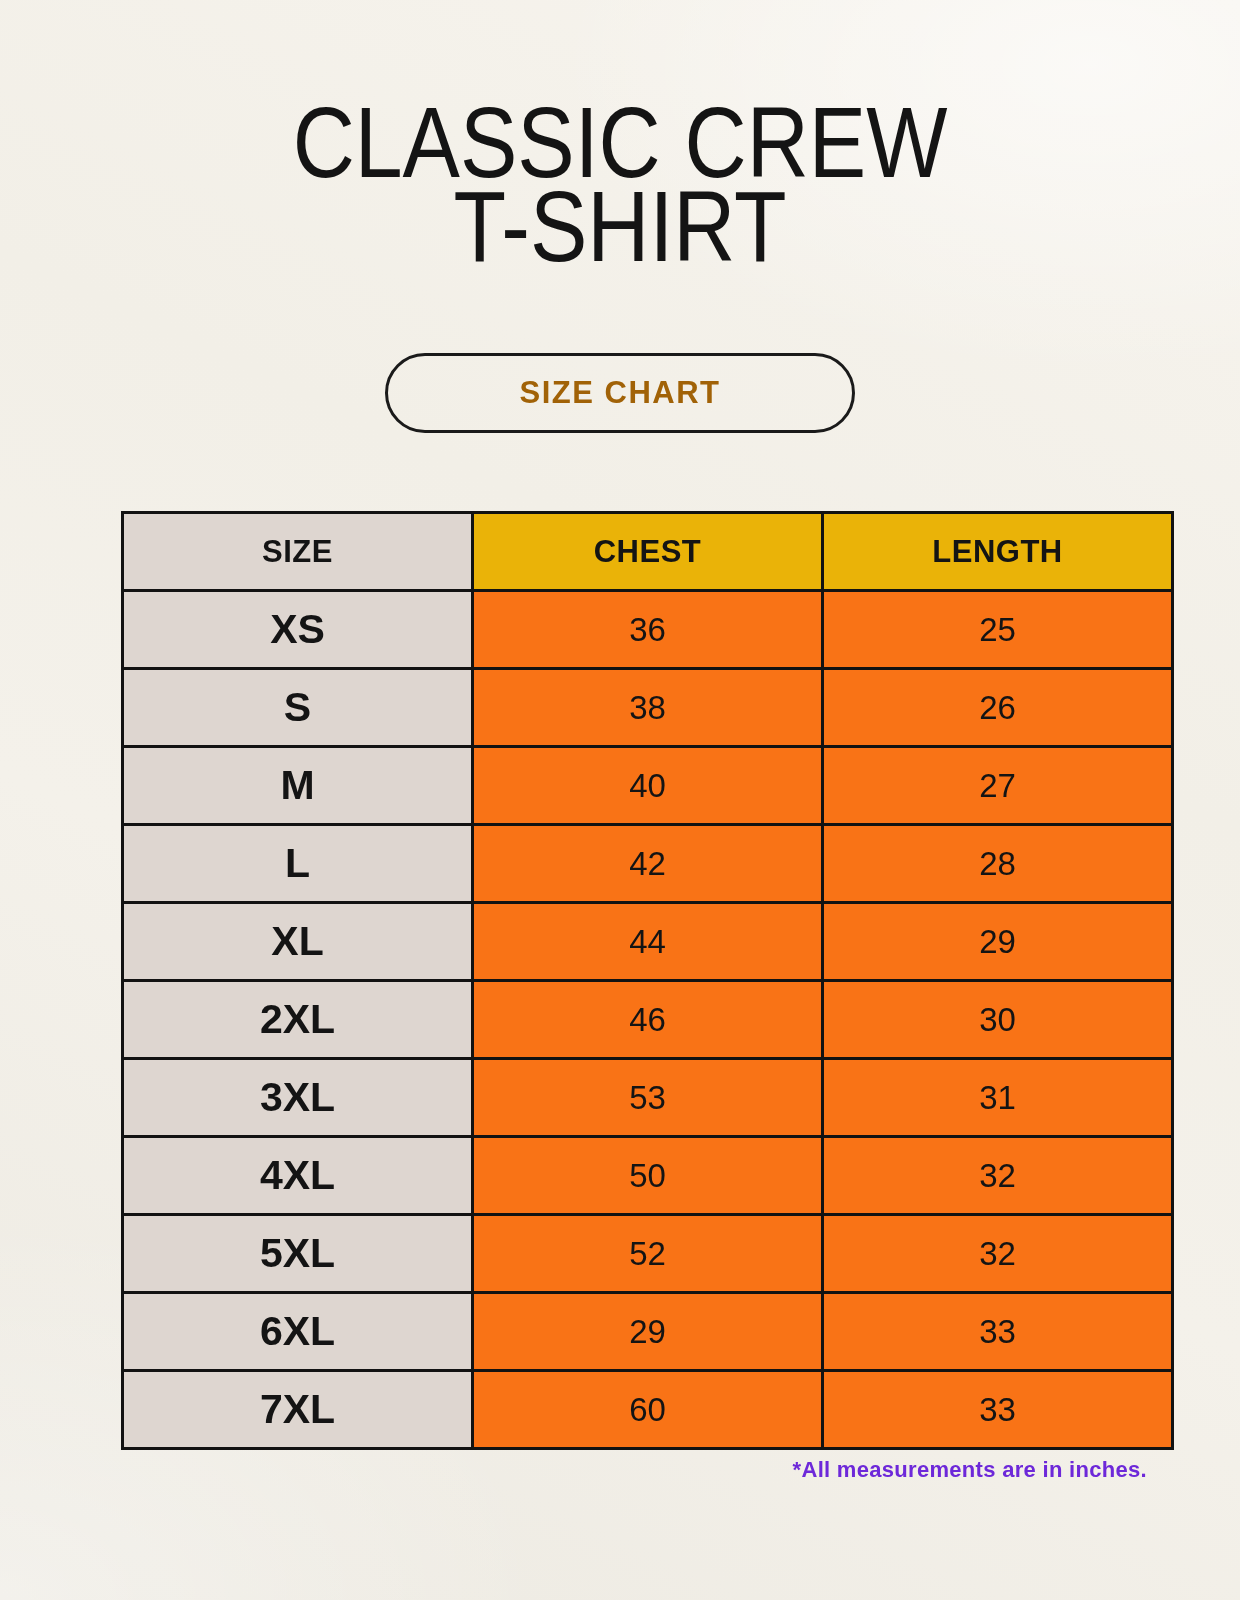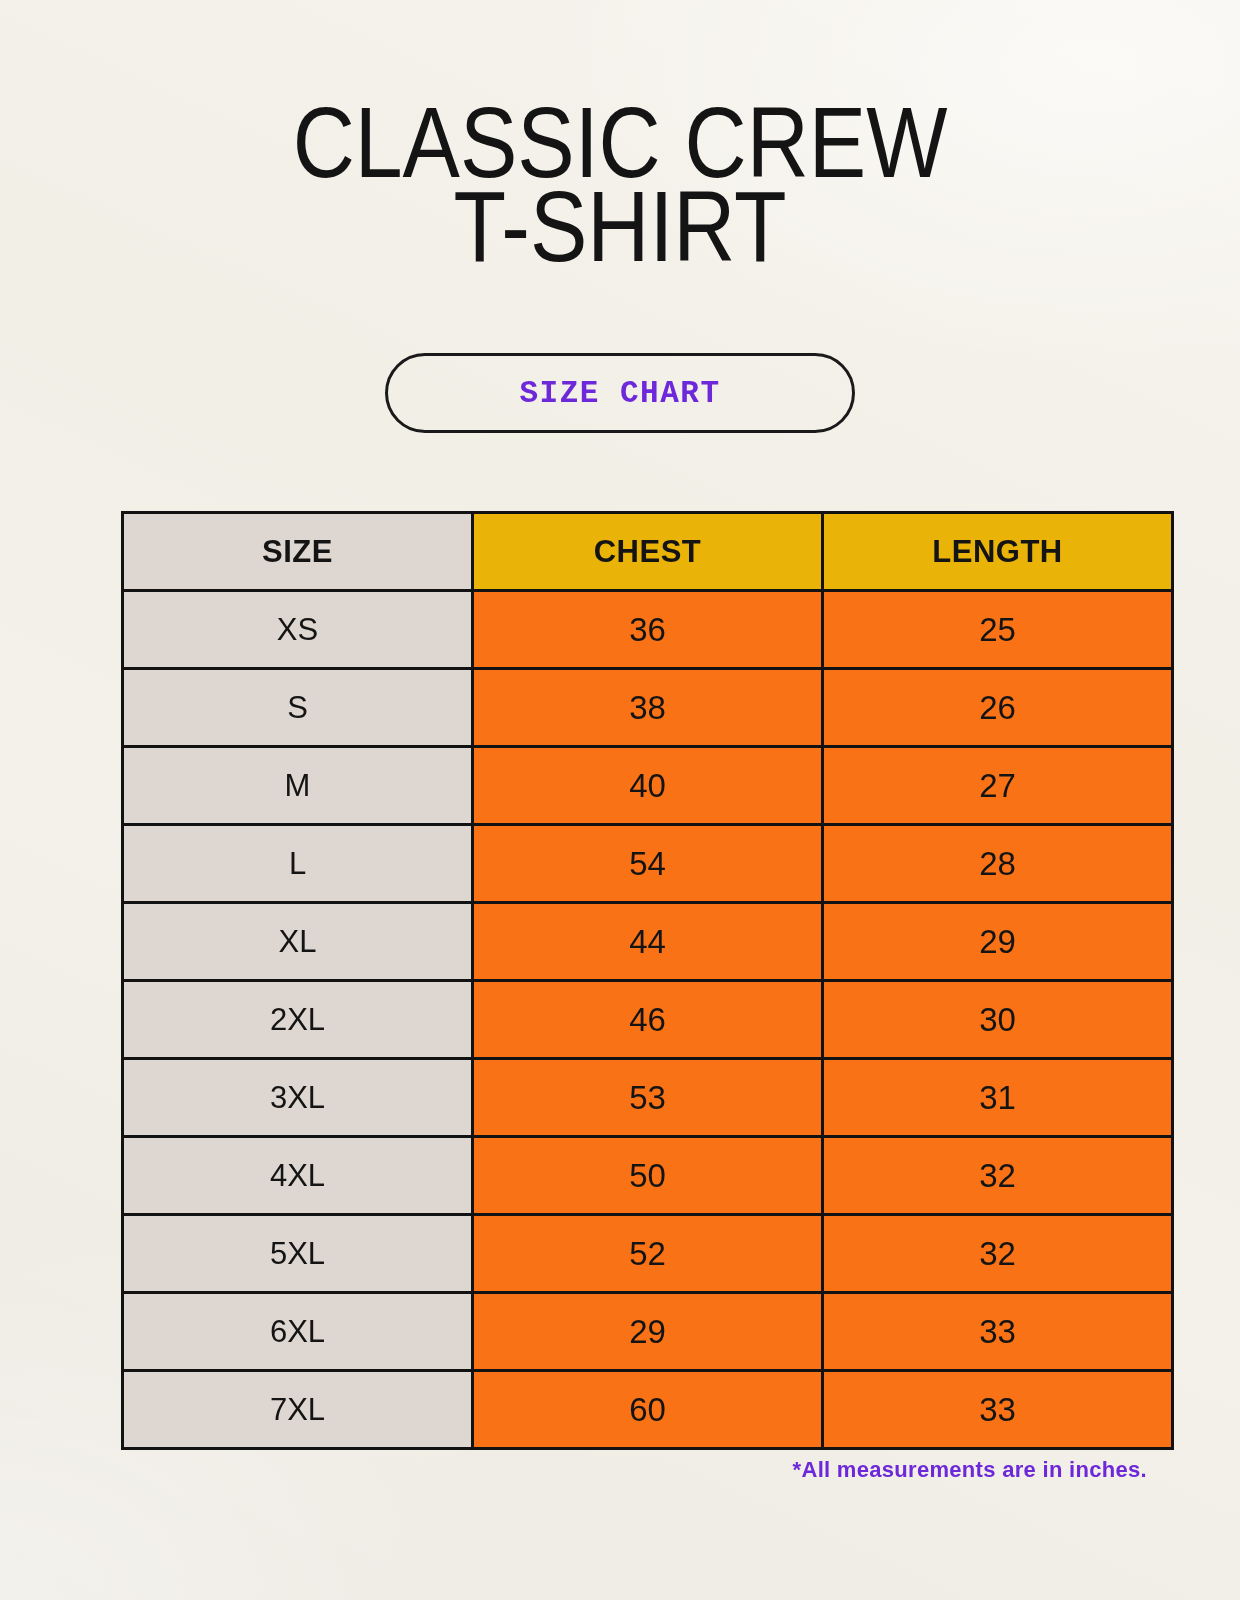--- a/index.html
+++ b/index.html
@@ -61,11 +61,11 @@
     display: flex;
     align-items: center;
     justify-content: center;
-    font-family: Liberation Mono, monospace;
+    font-family: Liberation Sans, sans-serif;
     font-size: 31px;
     font-weight: 600;
     letter-spacing: 1.5px;
-    color: #6d28d9;
+    color: #a16207;
     cursor: pointer;
   }
 

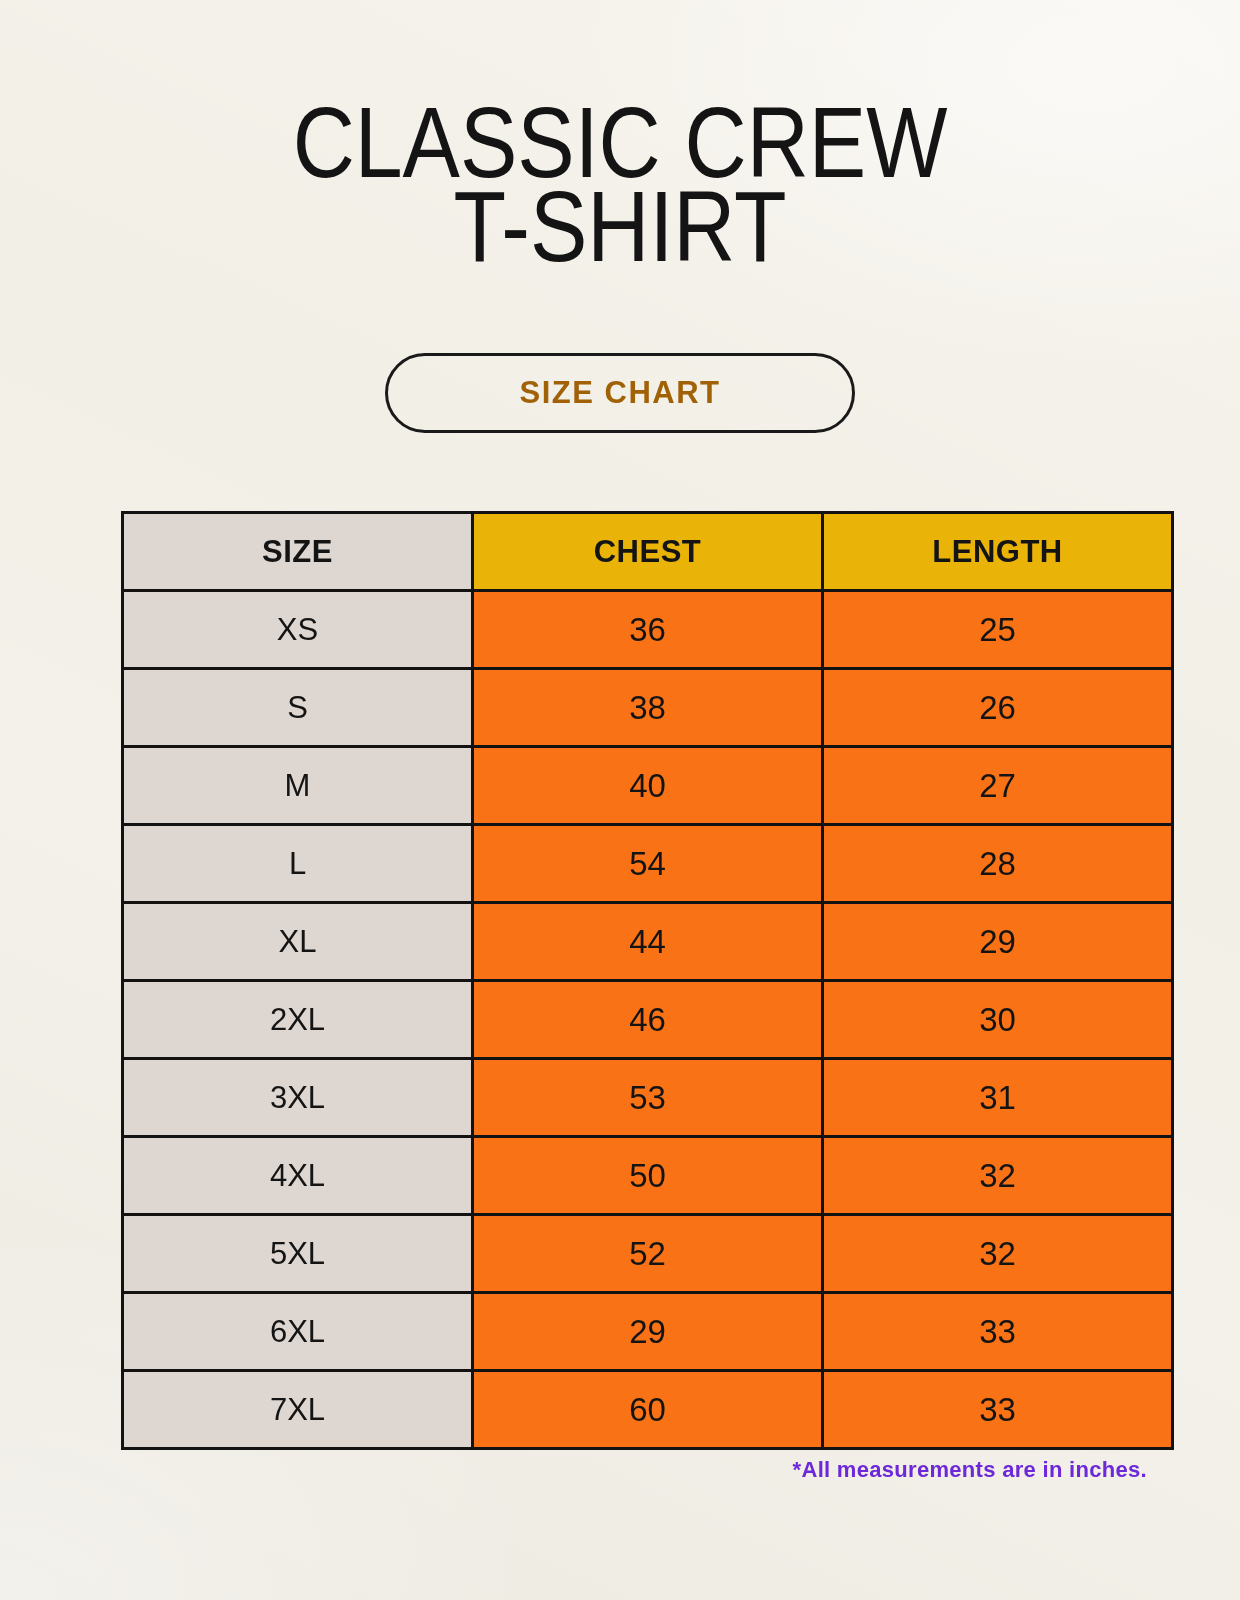--- a/index.html
+++ b/index.html
@@ -102,8 +102,8 @@
     letter-spacing: 0.5px;
   }
   .size-table td.cell-size {
-    font-size: 31px;
-    font-weight: 400;
+    font-size: 41px;
+    font-weight: 700;
   }
   .size-table td.cell-value {
     background: #f97316;

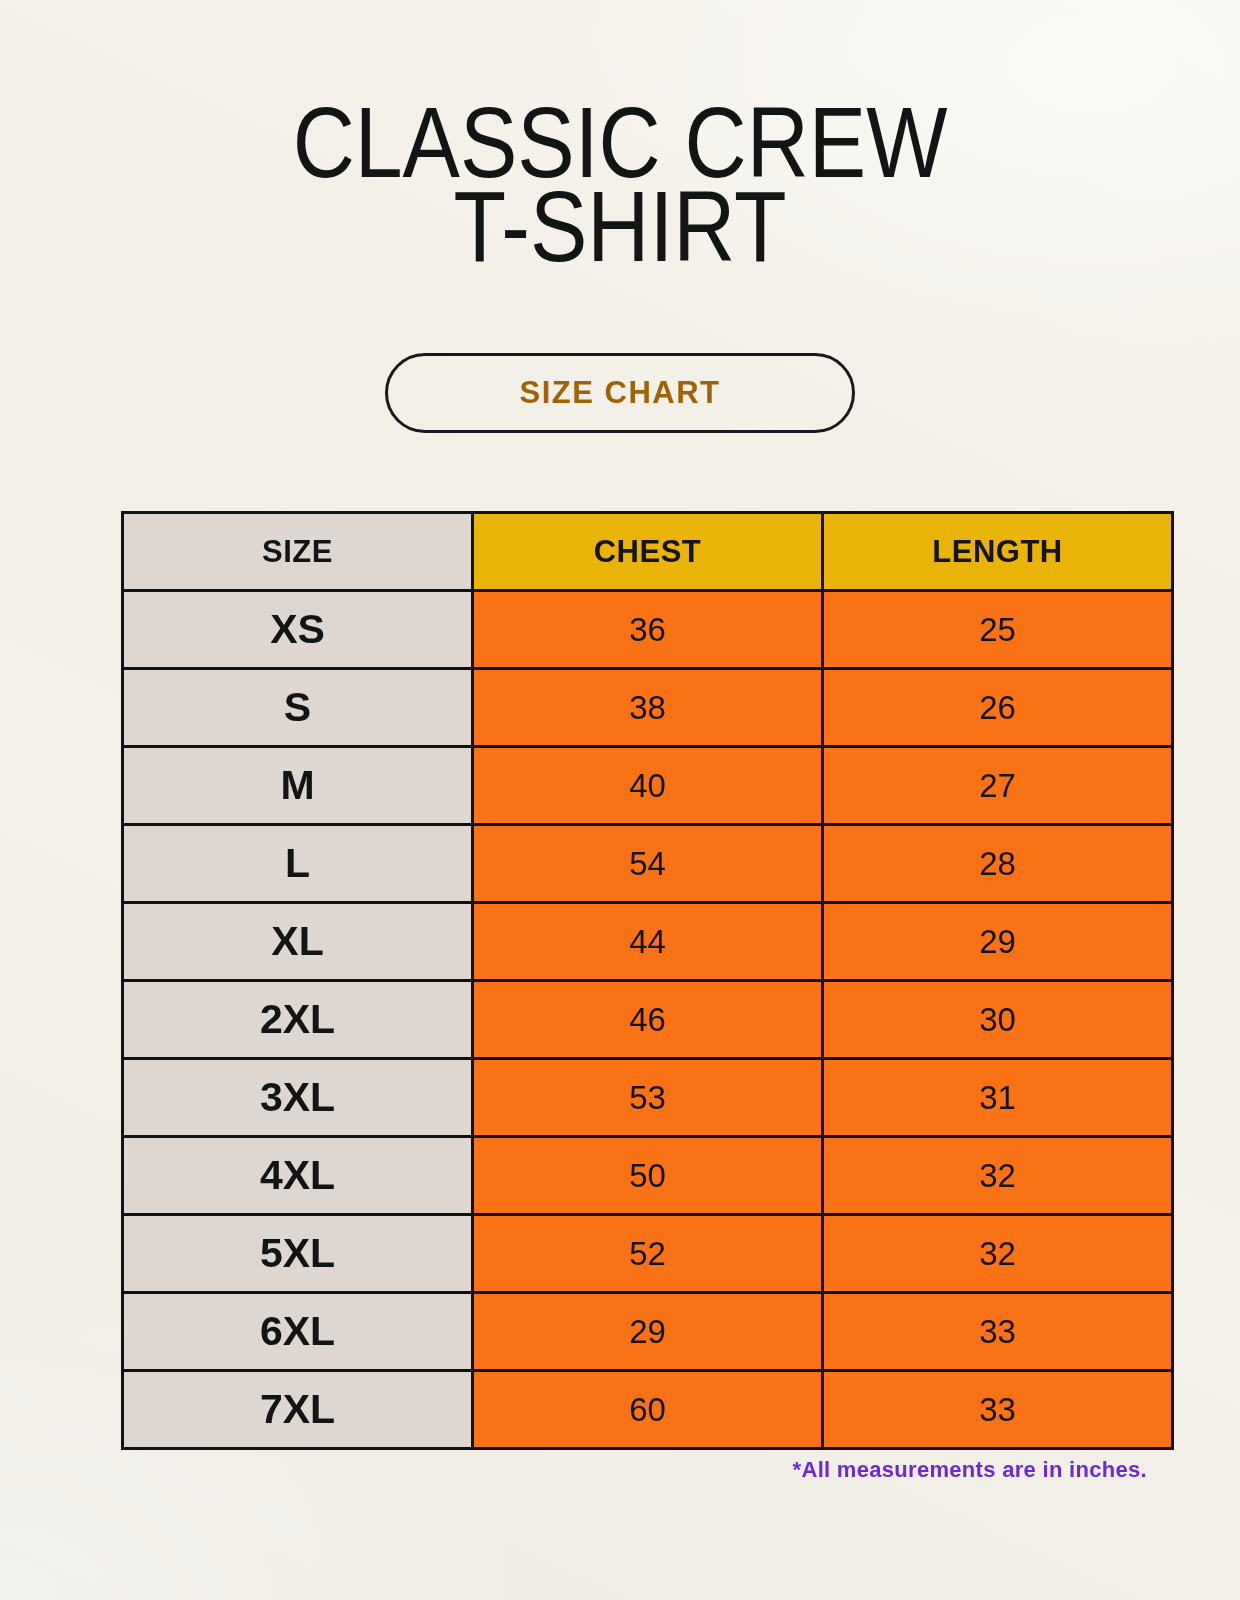--- a/index.html
+++ b/index.html
@@ -162,7 +162,7 @@
         </tr>
         <tr>
           <td class="cell-size">L</td>
-          <td class="cell-value">54</td>
+          <td class="cell-value">42</td>
           <td class="cell-value">28</td>
         </tr>
         <tr>

